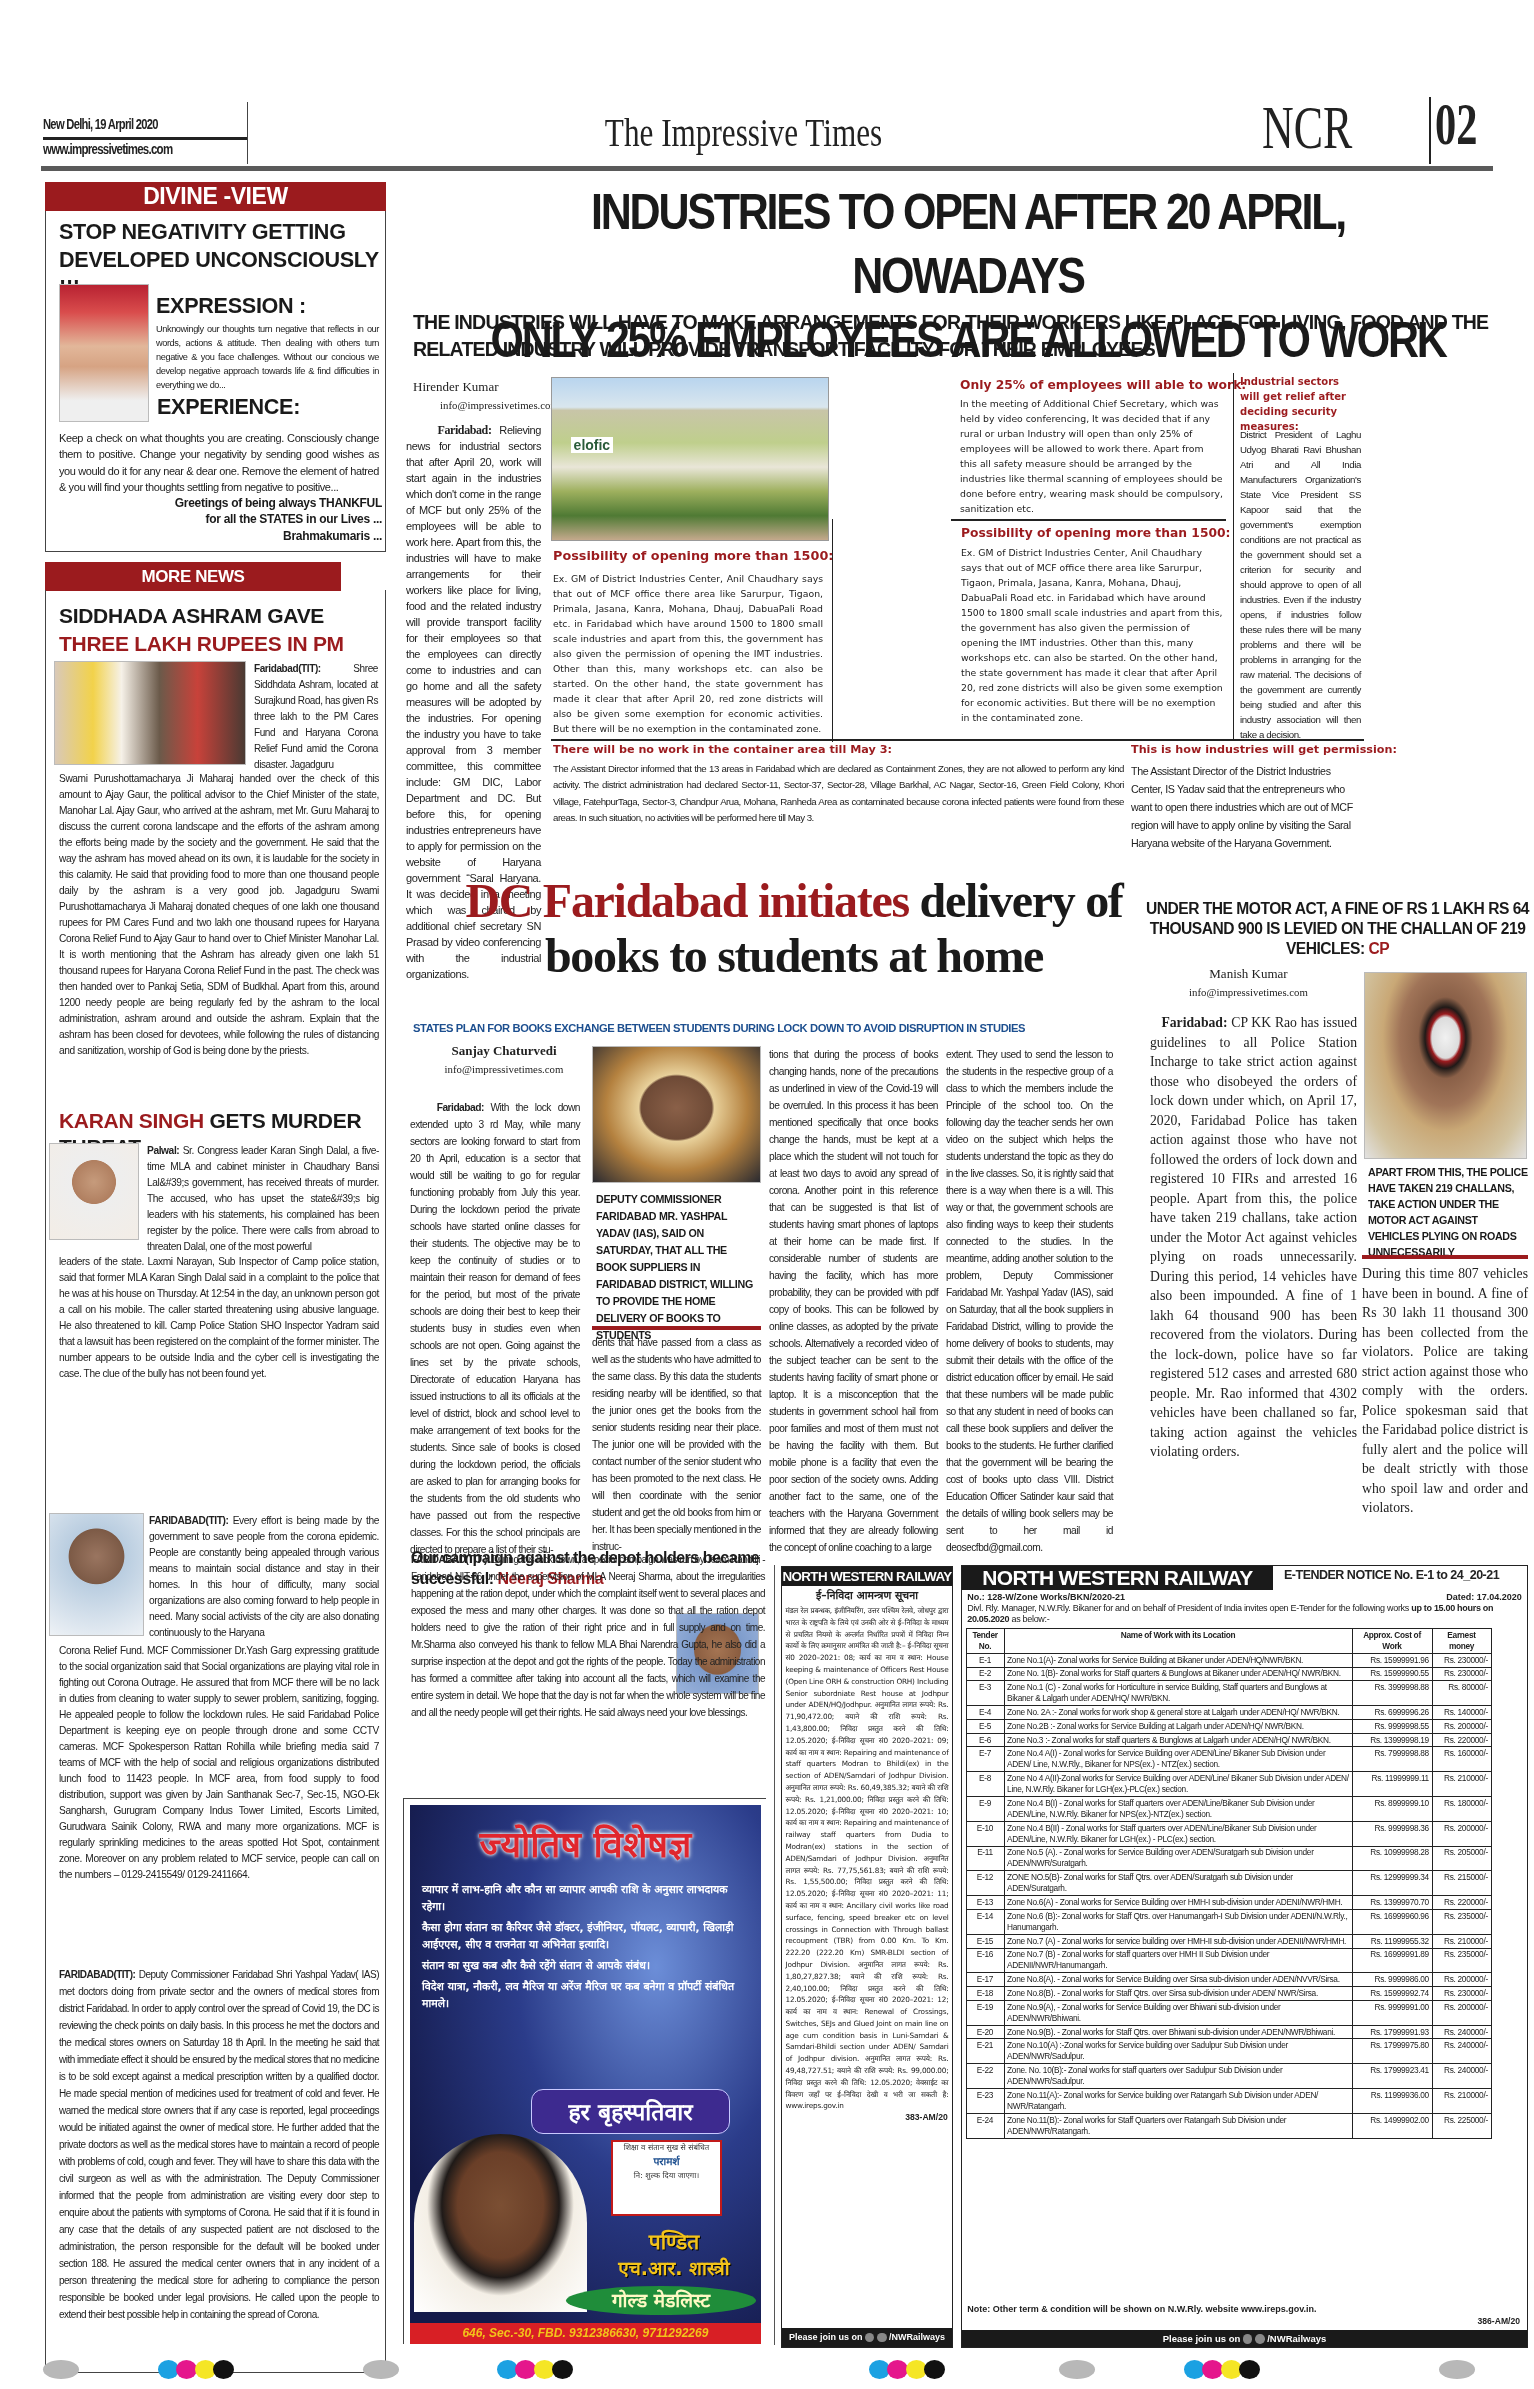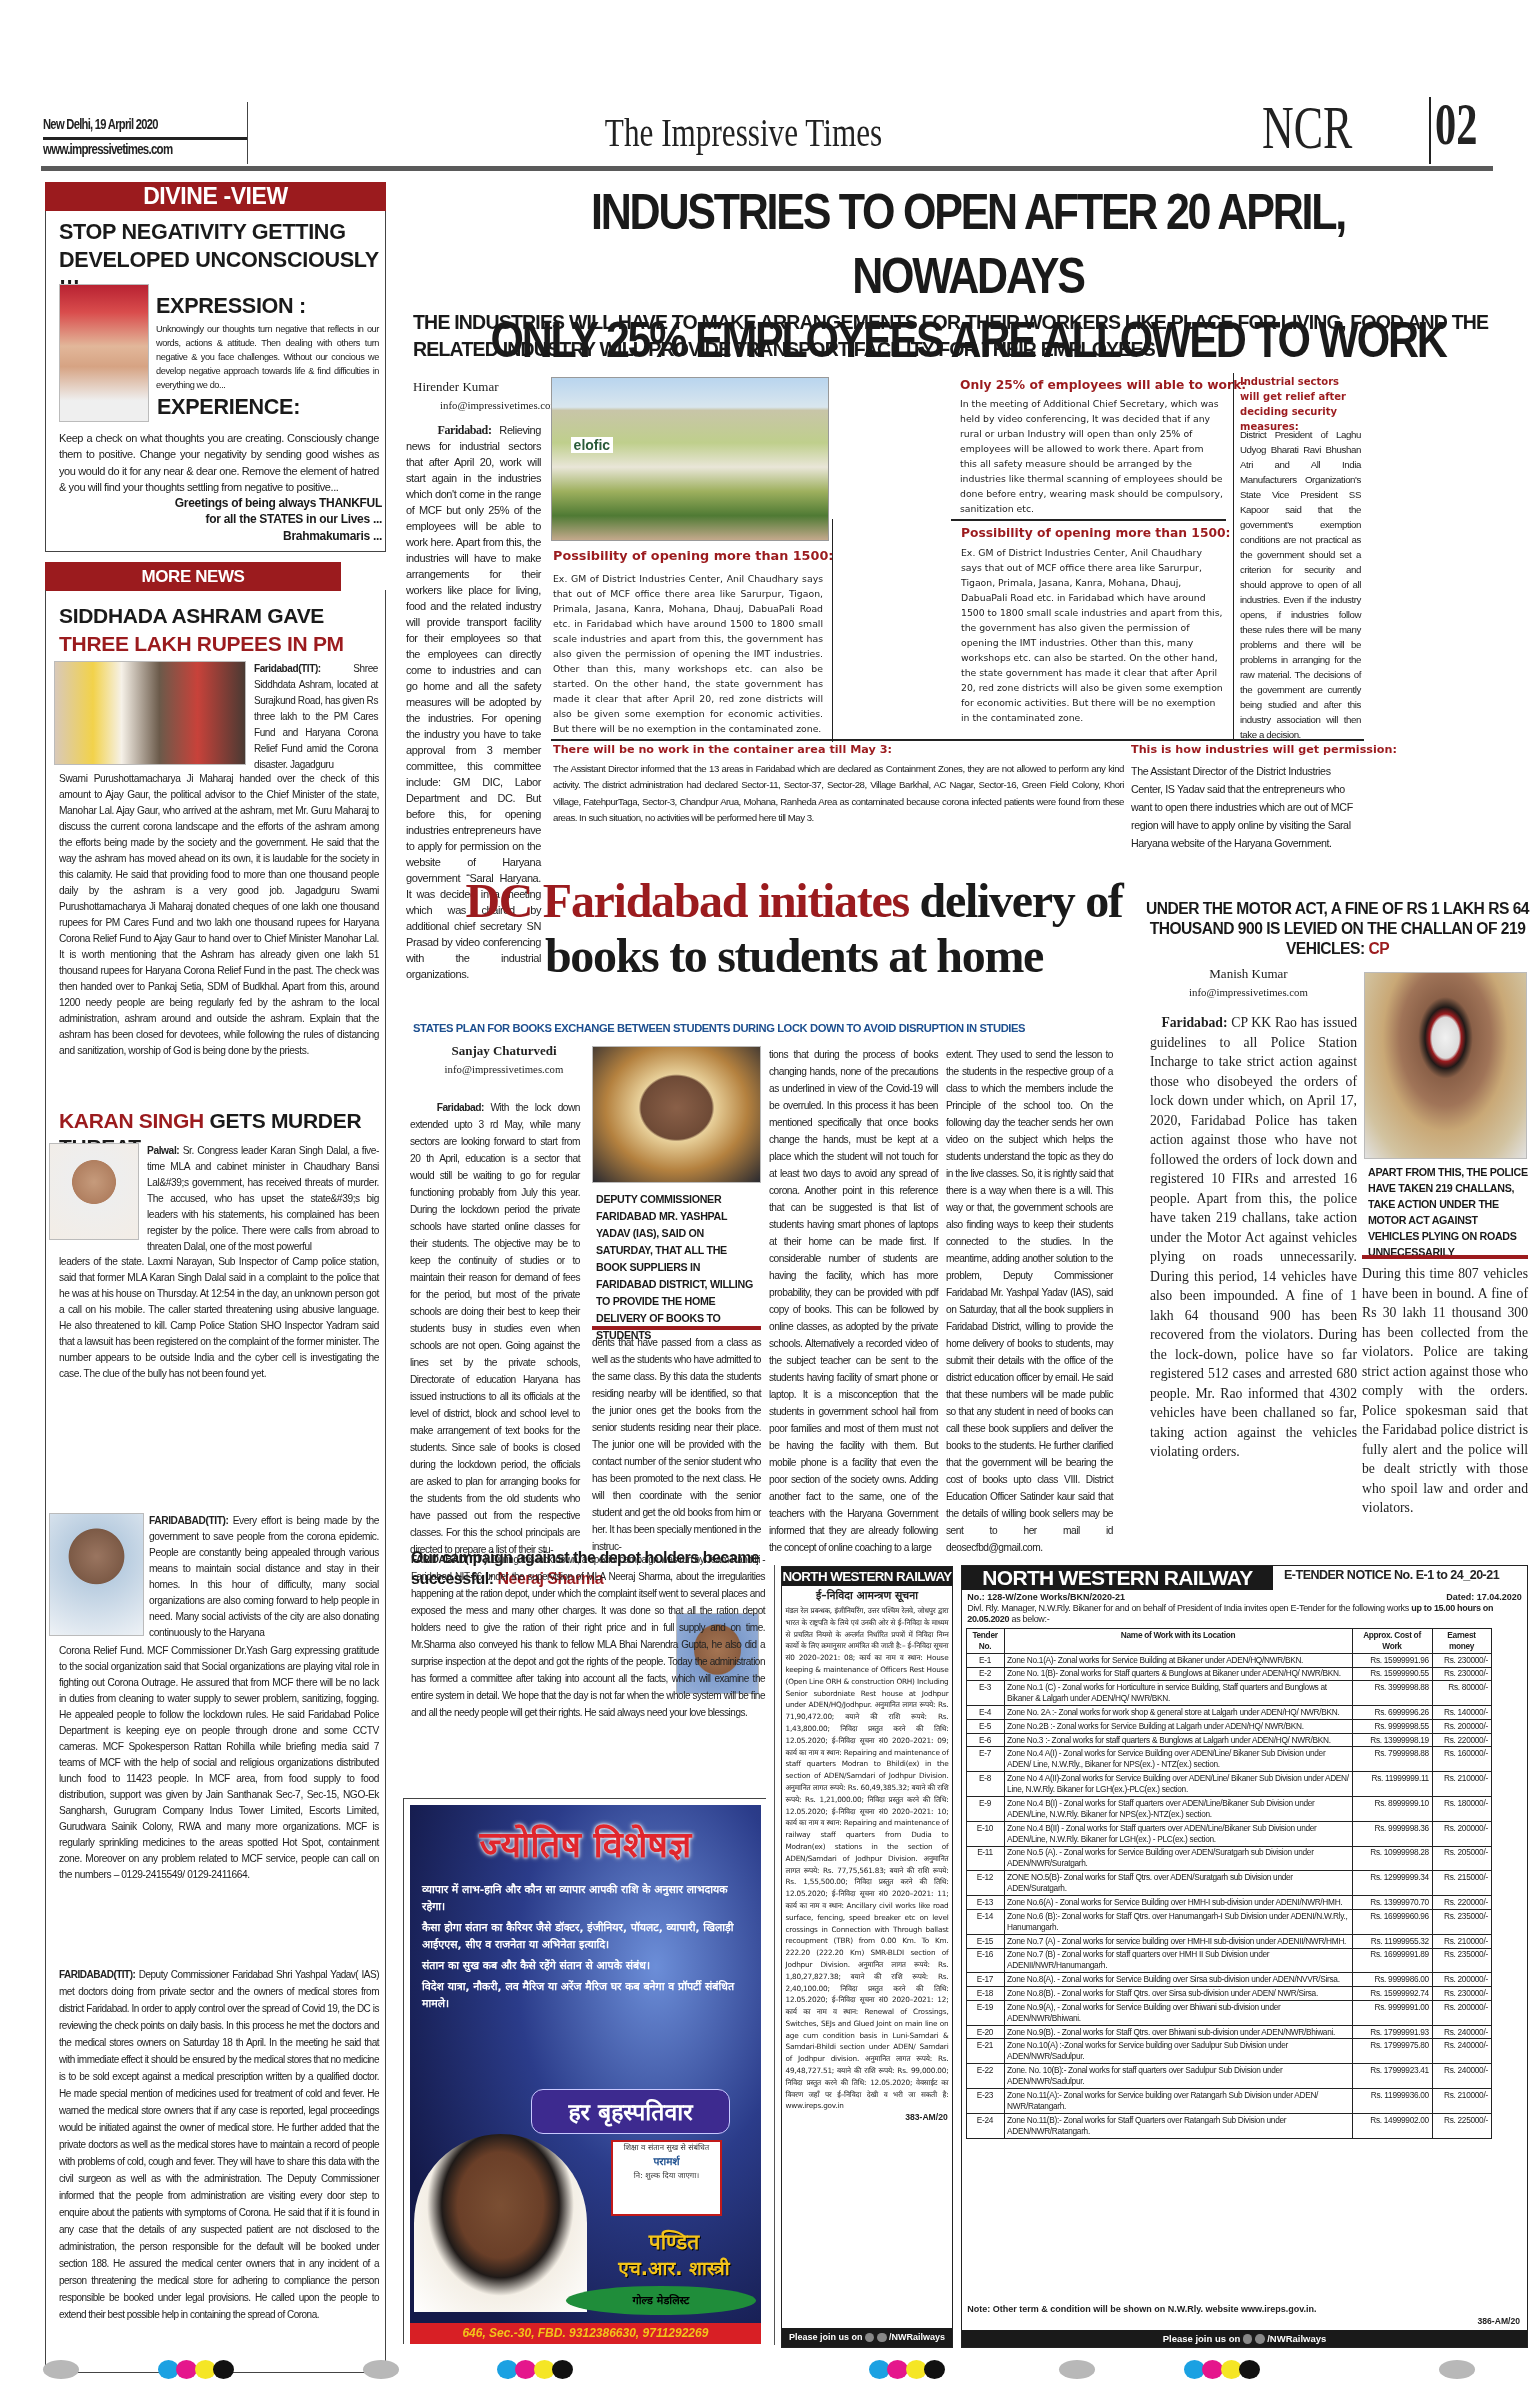--- a/index.html
+++ b/index.html
@@ -182,7 +182,7 @@
     </div>
     <div class="abs" style="left:182px;top:422px;width:164px;text-align:center;color:#f3c31a;font-family:'DejaVu Sans',sans-serif;font-weight:bold;font-size:21px;text-shadow:0.9px 0.9px 0 #000">पण्डित</div>
     <div class="abs" style="left:173px;top:450px;width:182px;text-align:center;color:#f3c31a;font-family:'DejaVu Sans',sans-serif;font-weight:bold;font-size:19px;text-shadow:0.9px 0.9px 0 #000">एच.आर. शास्त्री</div>
-    <div class="abs" style="left:156px;top:481px;width:190px;height:29px;line-height:29px;text-align:center;border-radius:50%;background:#1f8d3a;color:#000000;font-family:'DejaVu Sans',sans-serif;font-weight:bold;font-size:11px">गोल्ड मेडलिस्ट</div>
+    <div class="abs" style="left:156px;top:481px;width:190px;height:29px;line-height:29px;text-align:center;border-radius:50%;background:#1f8d3a;color:#fef9c3;font-family:'DejaVu Sans',sans-serif;font-weight:bold;font-size:19px">गोल्ड मेडलिस्ट</div>
     <div class="abs" style="left:0;bottom:0;width:100%;height:21px;line-height:21px;background:#d81f25;color:#f3c31a;text-align:center;font-family:'Liberation Sans',sans-serif;font-weight:bold;font-style:italic;font-size:12px">646, Sec.-30, FBD. 9312386630, 9711292269</div>
   </div>
 </div>

